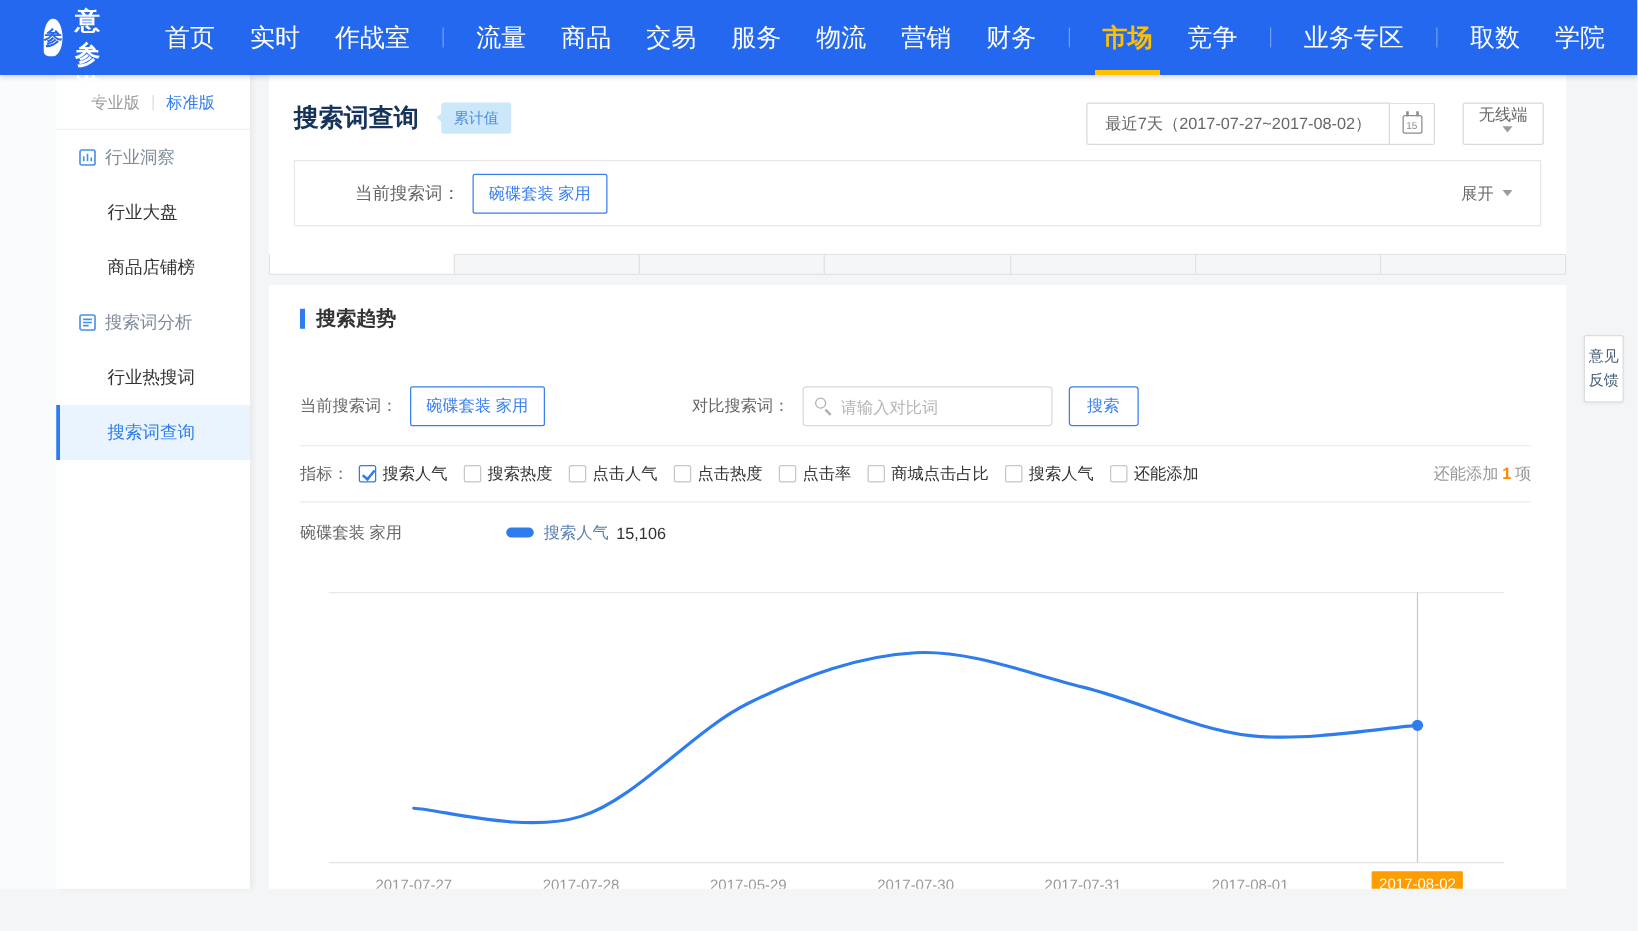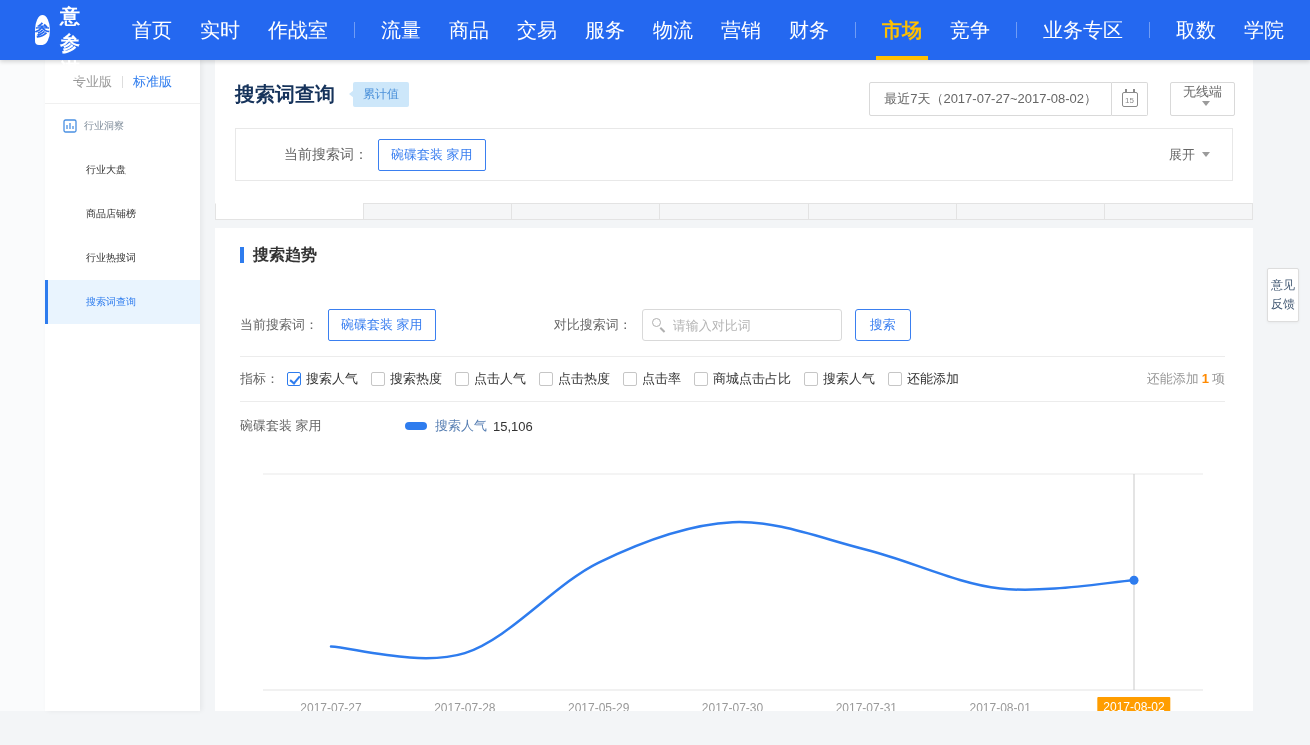--- a/index.html
+++ b/index.html
@@ -27,7 +27,7 @@
   .vtab{cursor:pointer;color:#999;}
   .vtab.active{color:#2e7cee;}
   .vt-divider{width:1px;height:12px;background:#ddd;margin:0 10px;}
-  .side-item{display:flex;align-items:center;font-size:10px;cursor:pointer;height:44px;}
+  .side-item{display:flex;align-items:center;font-size:14px;cursor:pointer;height:44px;}
   .side-group{padding-left:18px;color:#7e8c9a;}
   .side-group .gicon{margin-right:7px;display:flex;}
   .side-child{padding-left:41px;color:#333;}

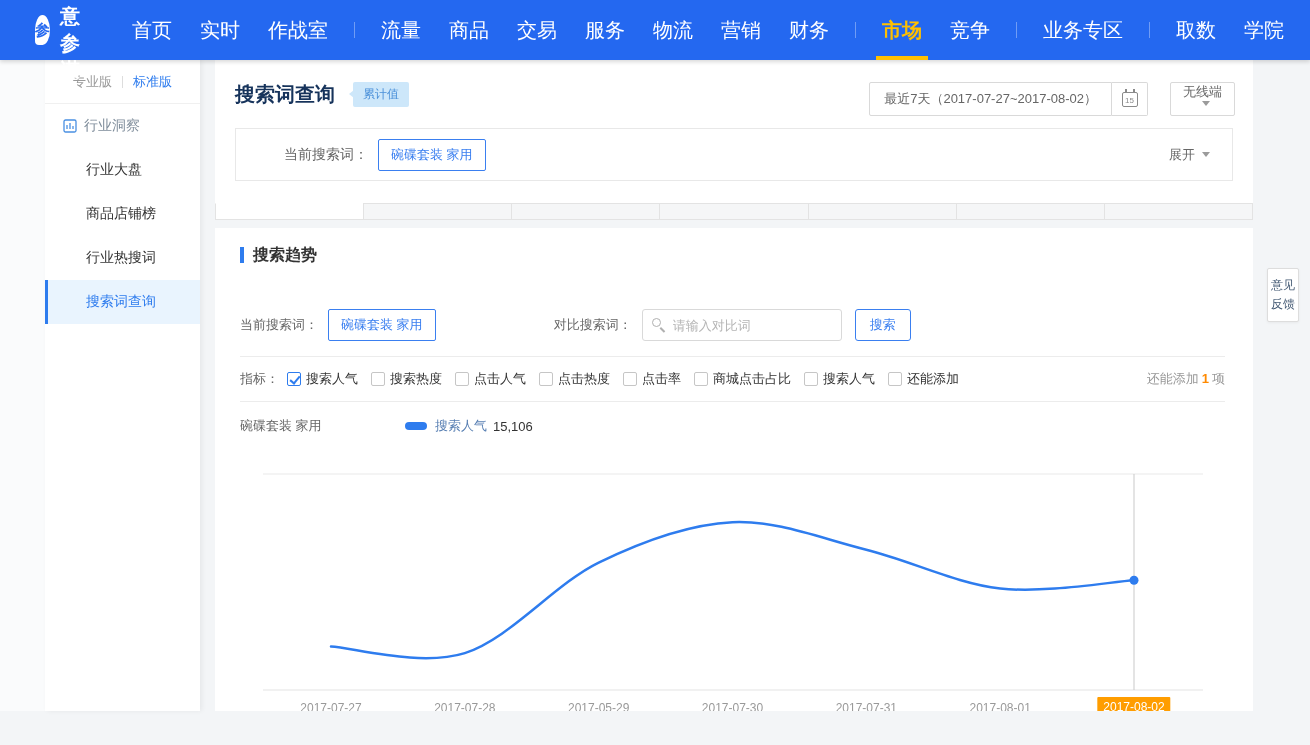--- a/index.html
+++ b/index.html
@@ -157,6 +157,17 @@
     </div>
     <div class="side-item side-child">行业大盘</div>
     <div class="side-item side-child">商品店铺榜</div>
+    <div class="side-item side-group">
+      <span class="gicon">
+        <svg width="14" height="14" viewBox="0 0 14 14">
+            <rect x="1" y="1" width="12" height="12" rx="1.5" fill="none" stroke="#4a90e2" stroke-width="1.3"></rect>
+            <line x1="3.5" y1="4.5" x2="10.5" y2="4.5" stroke="#4a90e2" stroke-width="1.3"></line>
+            <line x1="3.5" y1="7" x2="10.5" y2="7" stroke="#4a90e2" stroke-width="1.3"></line>
+            <line x1="3.5" y1="9.5" x2="8" y2="9.5" stroke="#4a90e2" stroke-width="1.3"></line>
+          </svg>
+      </span>
+      <span>搜索词分析</span>
+    </div>
     <div class="side-item side-child">行业热搜词</div>
     <div class="side-item side-child active">搜索词查询</div>
   </div>

